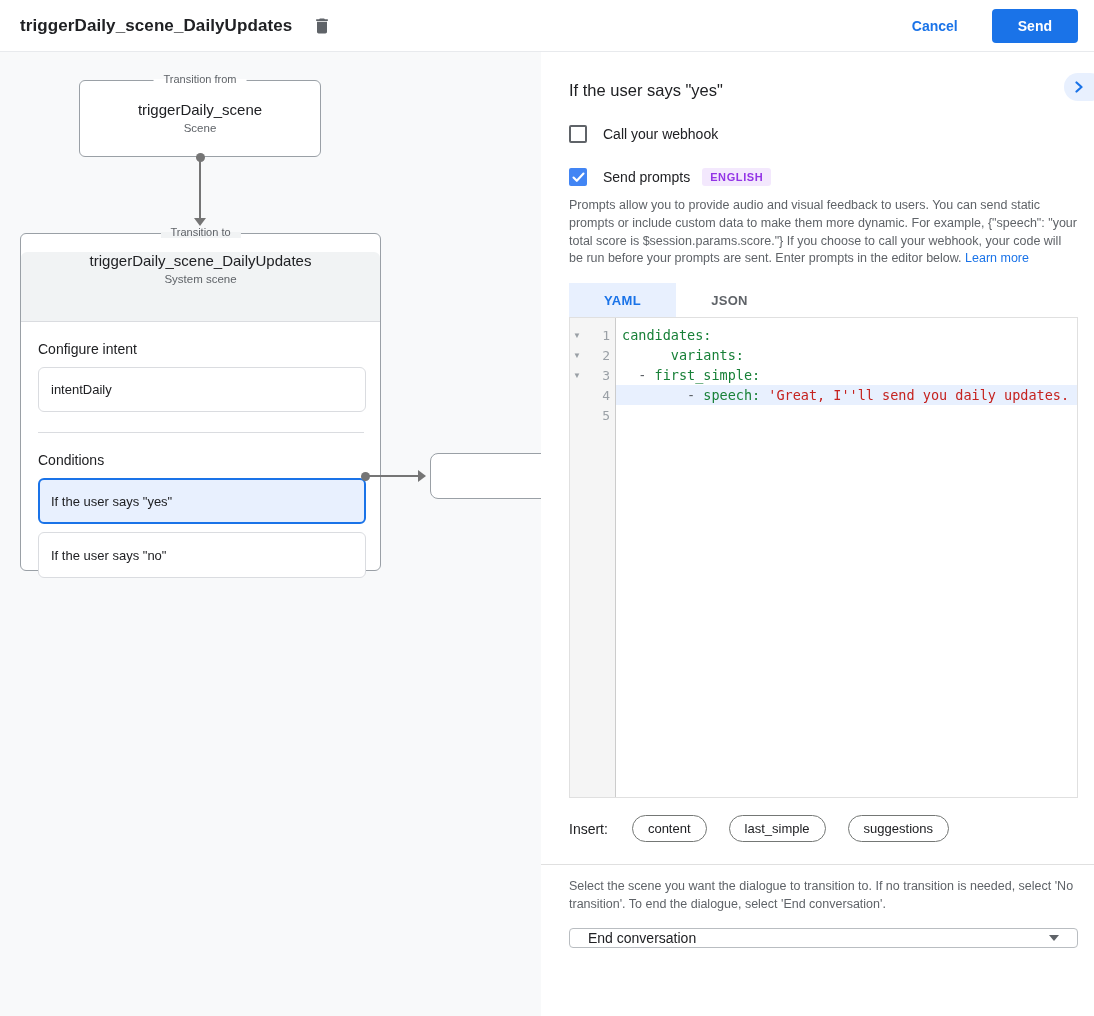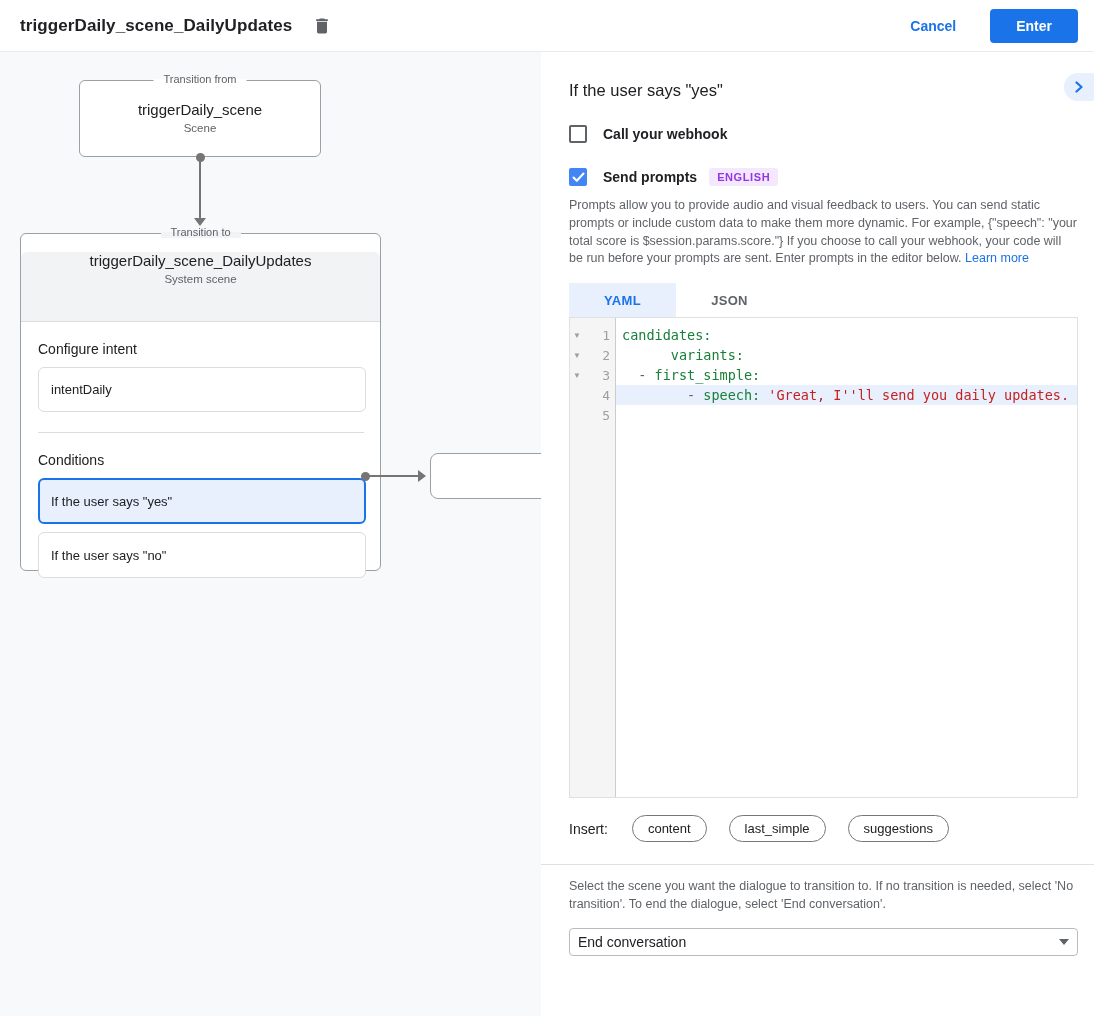--- a/index.html
+++ b/index.html
@@ -97,7 +97,7 @@
   </div>
   <div class="topbar-right">
     <button class="cancel-btn">Cancel</button>
-    <button class="save-btn">Enter</button>
+    <button class="save-btn">Send</button>
   </div>
 </div>
 

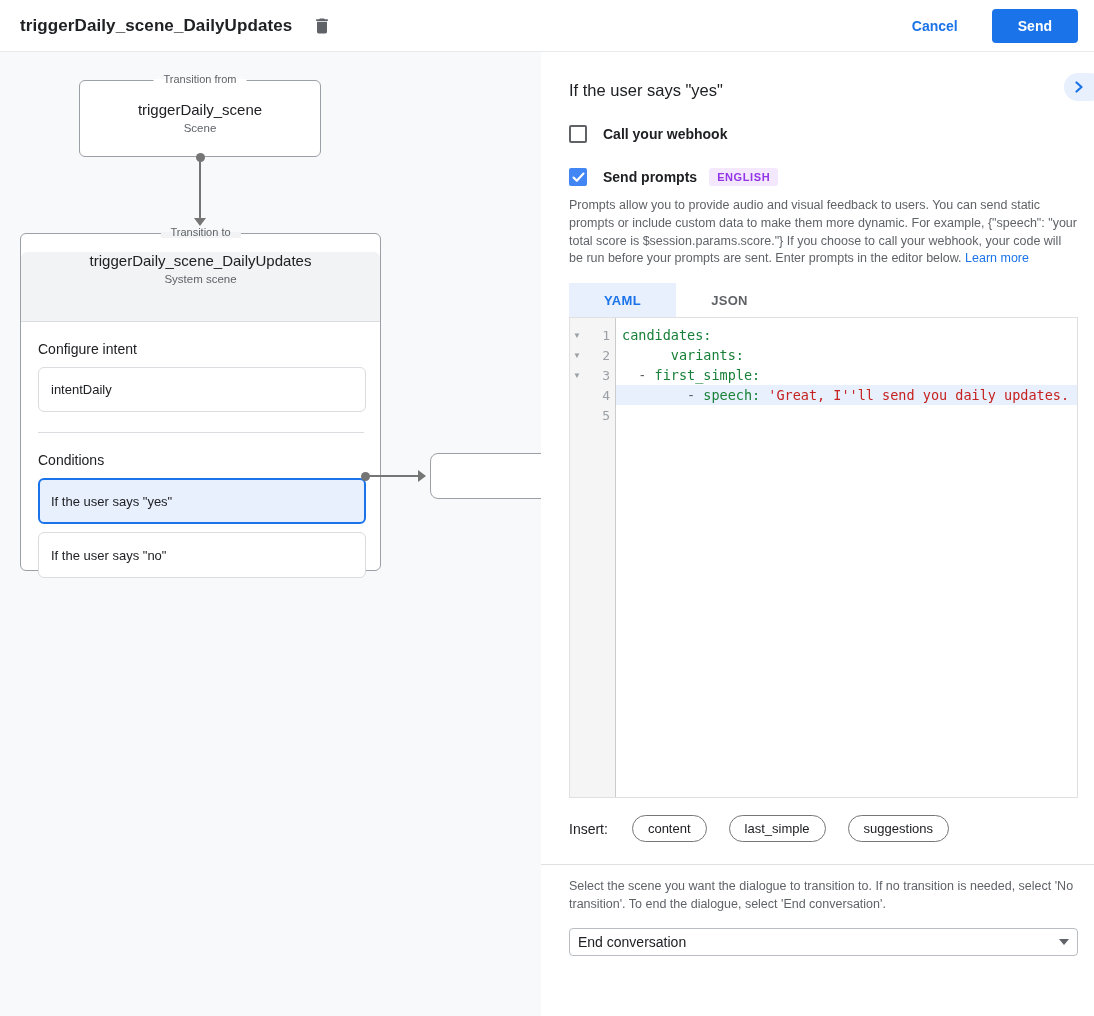--- a/index.html
+++ b/index.html
@@ -50,7 +50,7 @@
   .check-row { display:flex; align-items:center; margin-top:25px; }
   .checkbox { width:18px; height:18px; border:2px solid #5f6368; border-radius:2px; background:#fff; flex:none; cursor:pointer; }
   .checkbox.checked { border:none; background:#4285f4; display:flex; align-items:center; justify-content:center; }
-  .check-label { font-size:14px; font-weight:bold; color:#202124; margin-left:16px; cursor:pointer; }
+  .check-label { font-size:14px; font-weight:normal; color:#202124; margin-left:16px; cursor:pointer; }
   .lang-badge { font-size:11px; font-weight:bold; letter-spacing:.6px; color:#9334e6; background:#f3e8fd; border-radius:3px; padding:3px 8px; margin-left:12px; }
 
   .desc { font-size:12.5px; line-height:1.42; color:#5f6368; margin-top:11px; width:509px; }

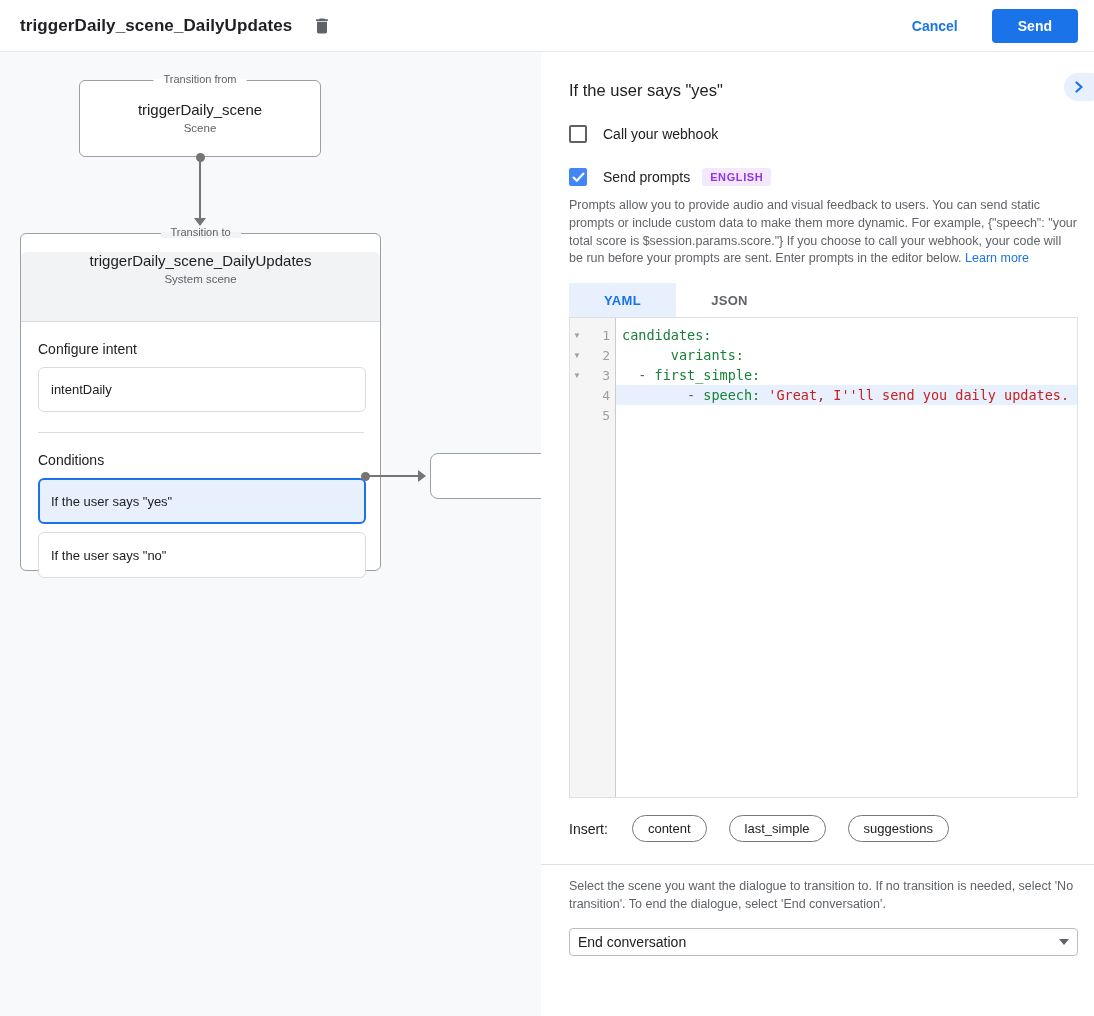--- a/index.html
+++ b/index.html
@@ -79,7 +79,7 @@
   .panel-divider { border:none; border-top:1px solid #e0e0e0; margin:22px -16px 0 -28px; }
 
   .trans-desc { font-size:12.5px; line-height:1.45; color:#5f6368; margin-top:12px; width:505px; }
-  .dropdown { width:509px; height:28px; border:1px solid #b9bdc1; border-radius:4px; margin-top:15px; display:flex; align-items:center; justify-content:space-between; padding:0 8px; font-size:14px; color:#202124; cursor:pointer; background:#fff; }
+  .dropdown { width:509px; height:20px; border:1px solid #b9bdc1; border-radius:4px; margin-top:15px; display:flex; align-items:center; justify-content:space-between; padding:0 18px; font-size:14px; color:#202124; cursor:pointer; background:#fff; }
   .caret { width:0; height:0; border-left:5px solid transparent; border-right:5px solid transparent; border-top:6px solid #5f6368; }
   .mt26 { margin-top:27px; }
 </style>

